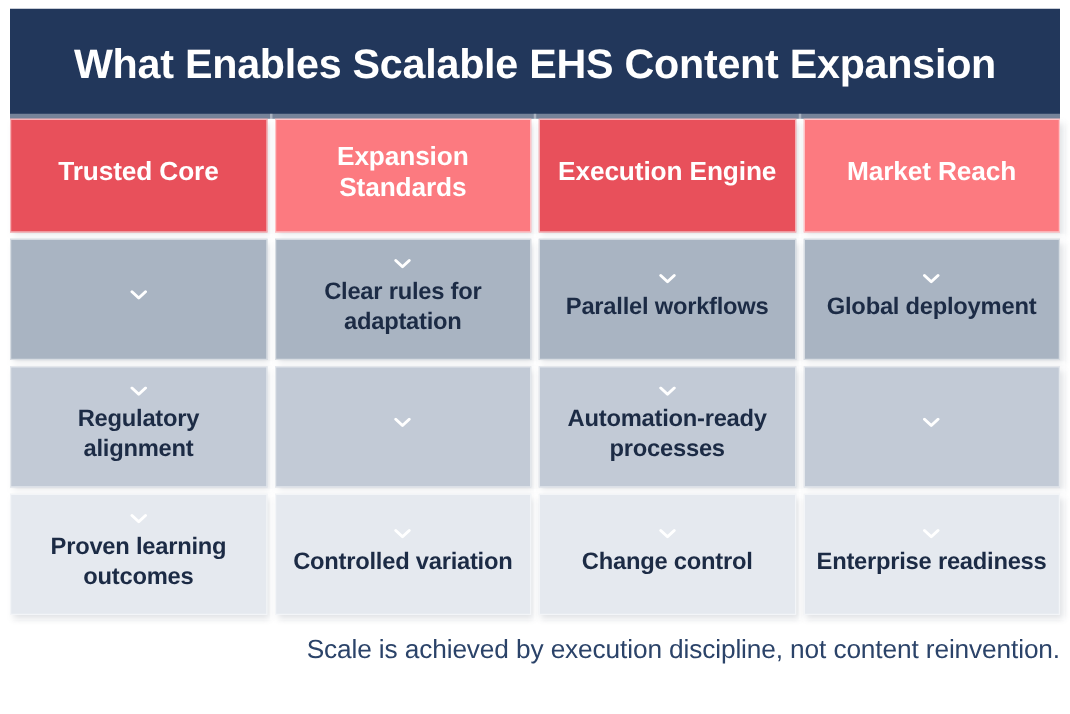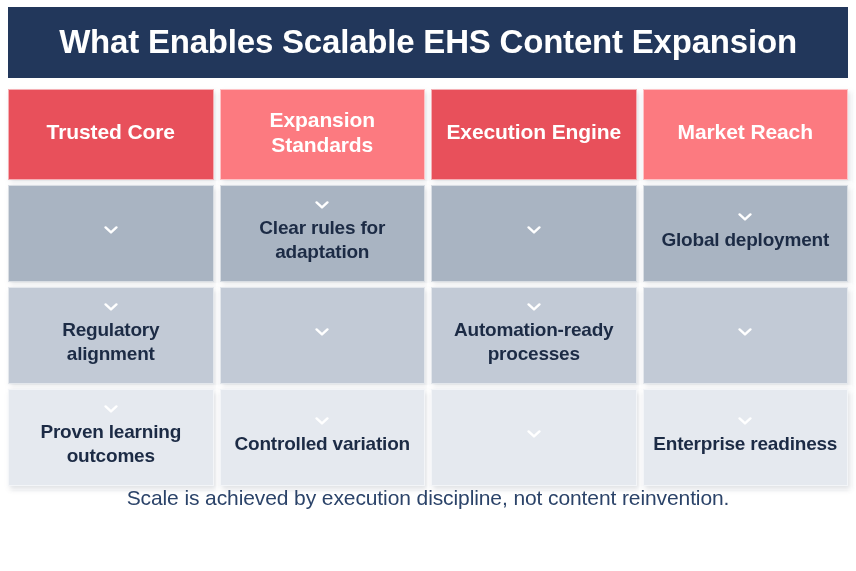--- a/index.html
+++ b/index.html
@@ -24,7 +24,7 @@
 
   
   .title-banner {
-    height: 71px;
+    height: 88px;
     background: #22375B;
     display: flex;
     align-items: center;

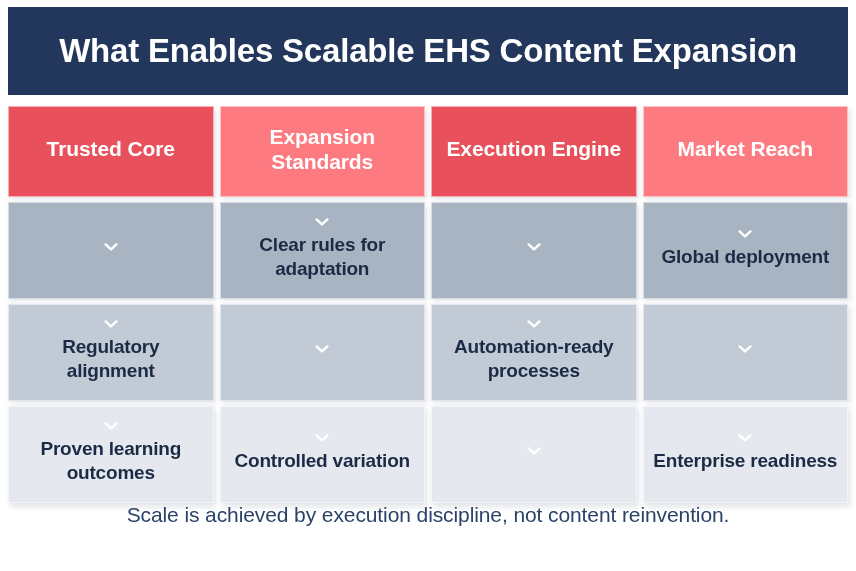--- a/index.html
+++ b/index.html
@@ -44,7 +44,6 @@
 
   
   .matrix {
-    margin-top: 11px;
     display: grid;
     grid-template-columns: repeat(4, 1fr);
     grid-auto-rows: auto;

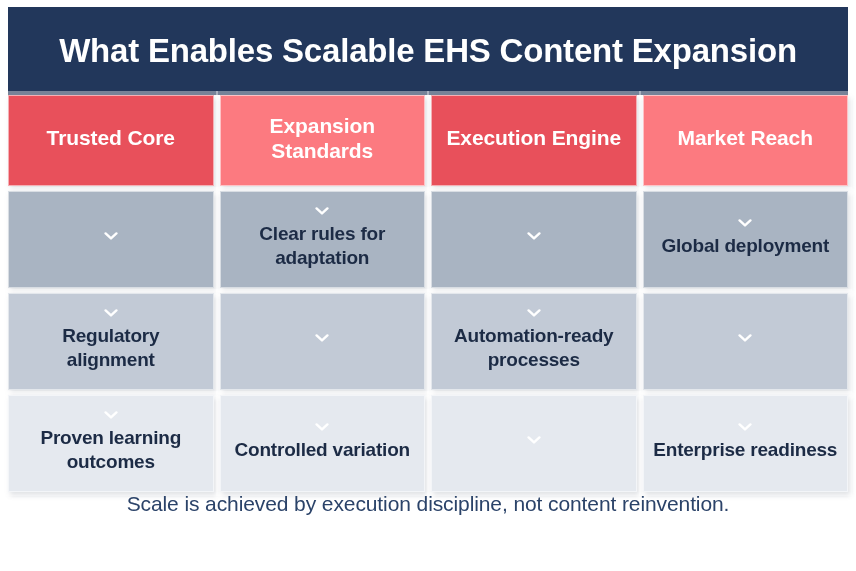--- a/index.html
+++ b/index.html
@@ -169,6 +169,7 @@
               <path d="M1.6 1.4 L7 6.4 L12.4 1.4" fill="none" stroke="#ffffff" stroke-width="2.4" stroke-linecap="round" stroke-linejoin="round"></path>
             </svg>
           </span>
+        <span class="cell-label">Parallel workflows</span>
       </div>
       <div class="cell body-cell">
         <span class="chev">

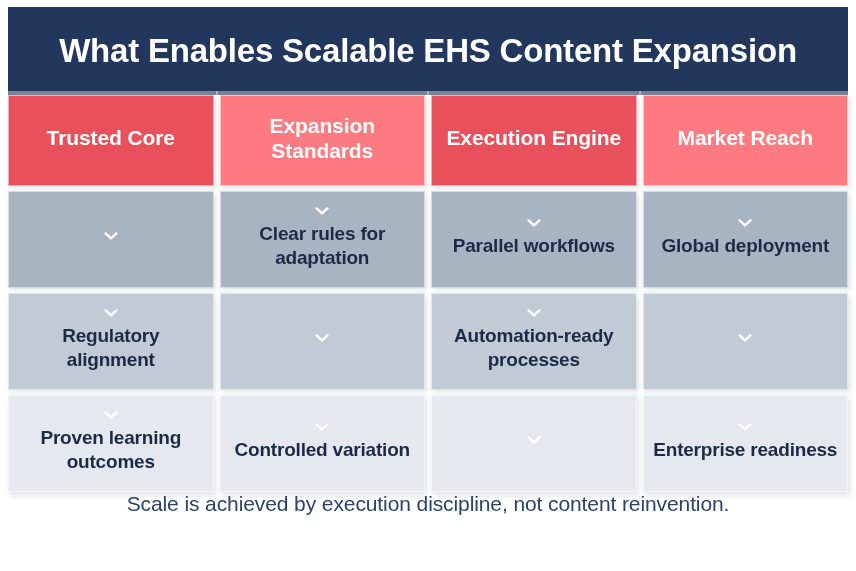--- a/index.html
+++ b/index.html
@@ -237,6 +237,7 @@
               <path d="M1.6 1.4 L7 6.4 L12.4 1.4" fill="none" stroke="#ffffff" stroke-width="2.4" stroke-linecap="round" stroke-linejoin="round"></path>
             </svg>
           </span>
+        <span class="cell-label">Change control</span>
       </div>
       <div class="cell body-cell">
         <span class="chev">

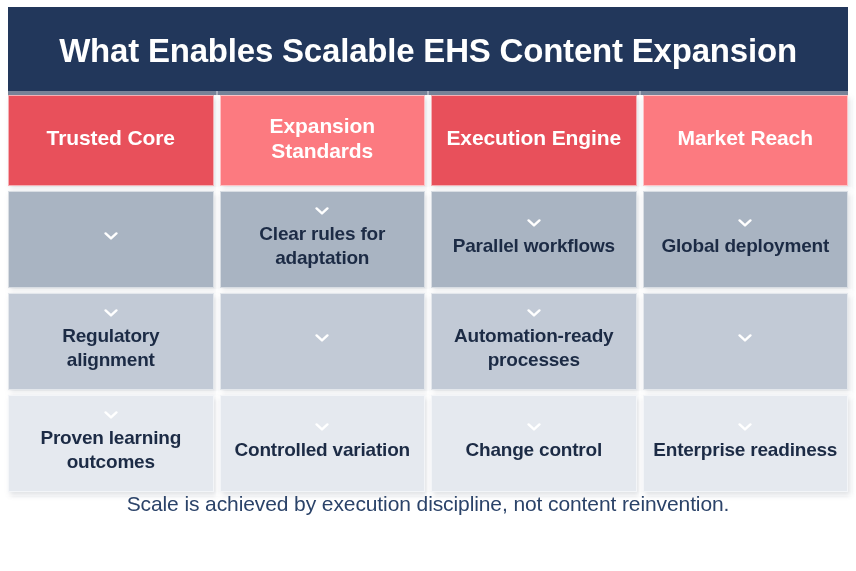--- a/index.html
+++ b/index.html
@@ -111,8 +111,8 @@
 
   
   .footer {
-    margin-top: 0;
-    text-align: center;
+    margin-top: 16px;
+    text-align: right;
   }
   .footer-text {
     color: #2B4369;

